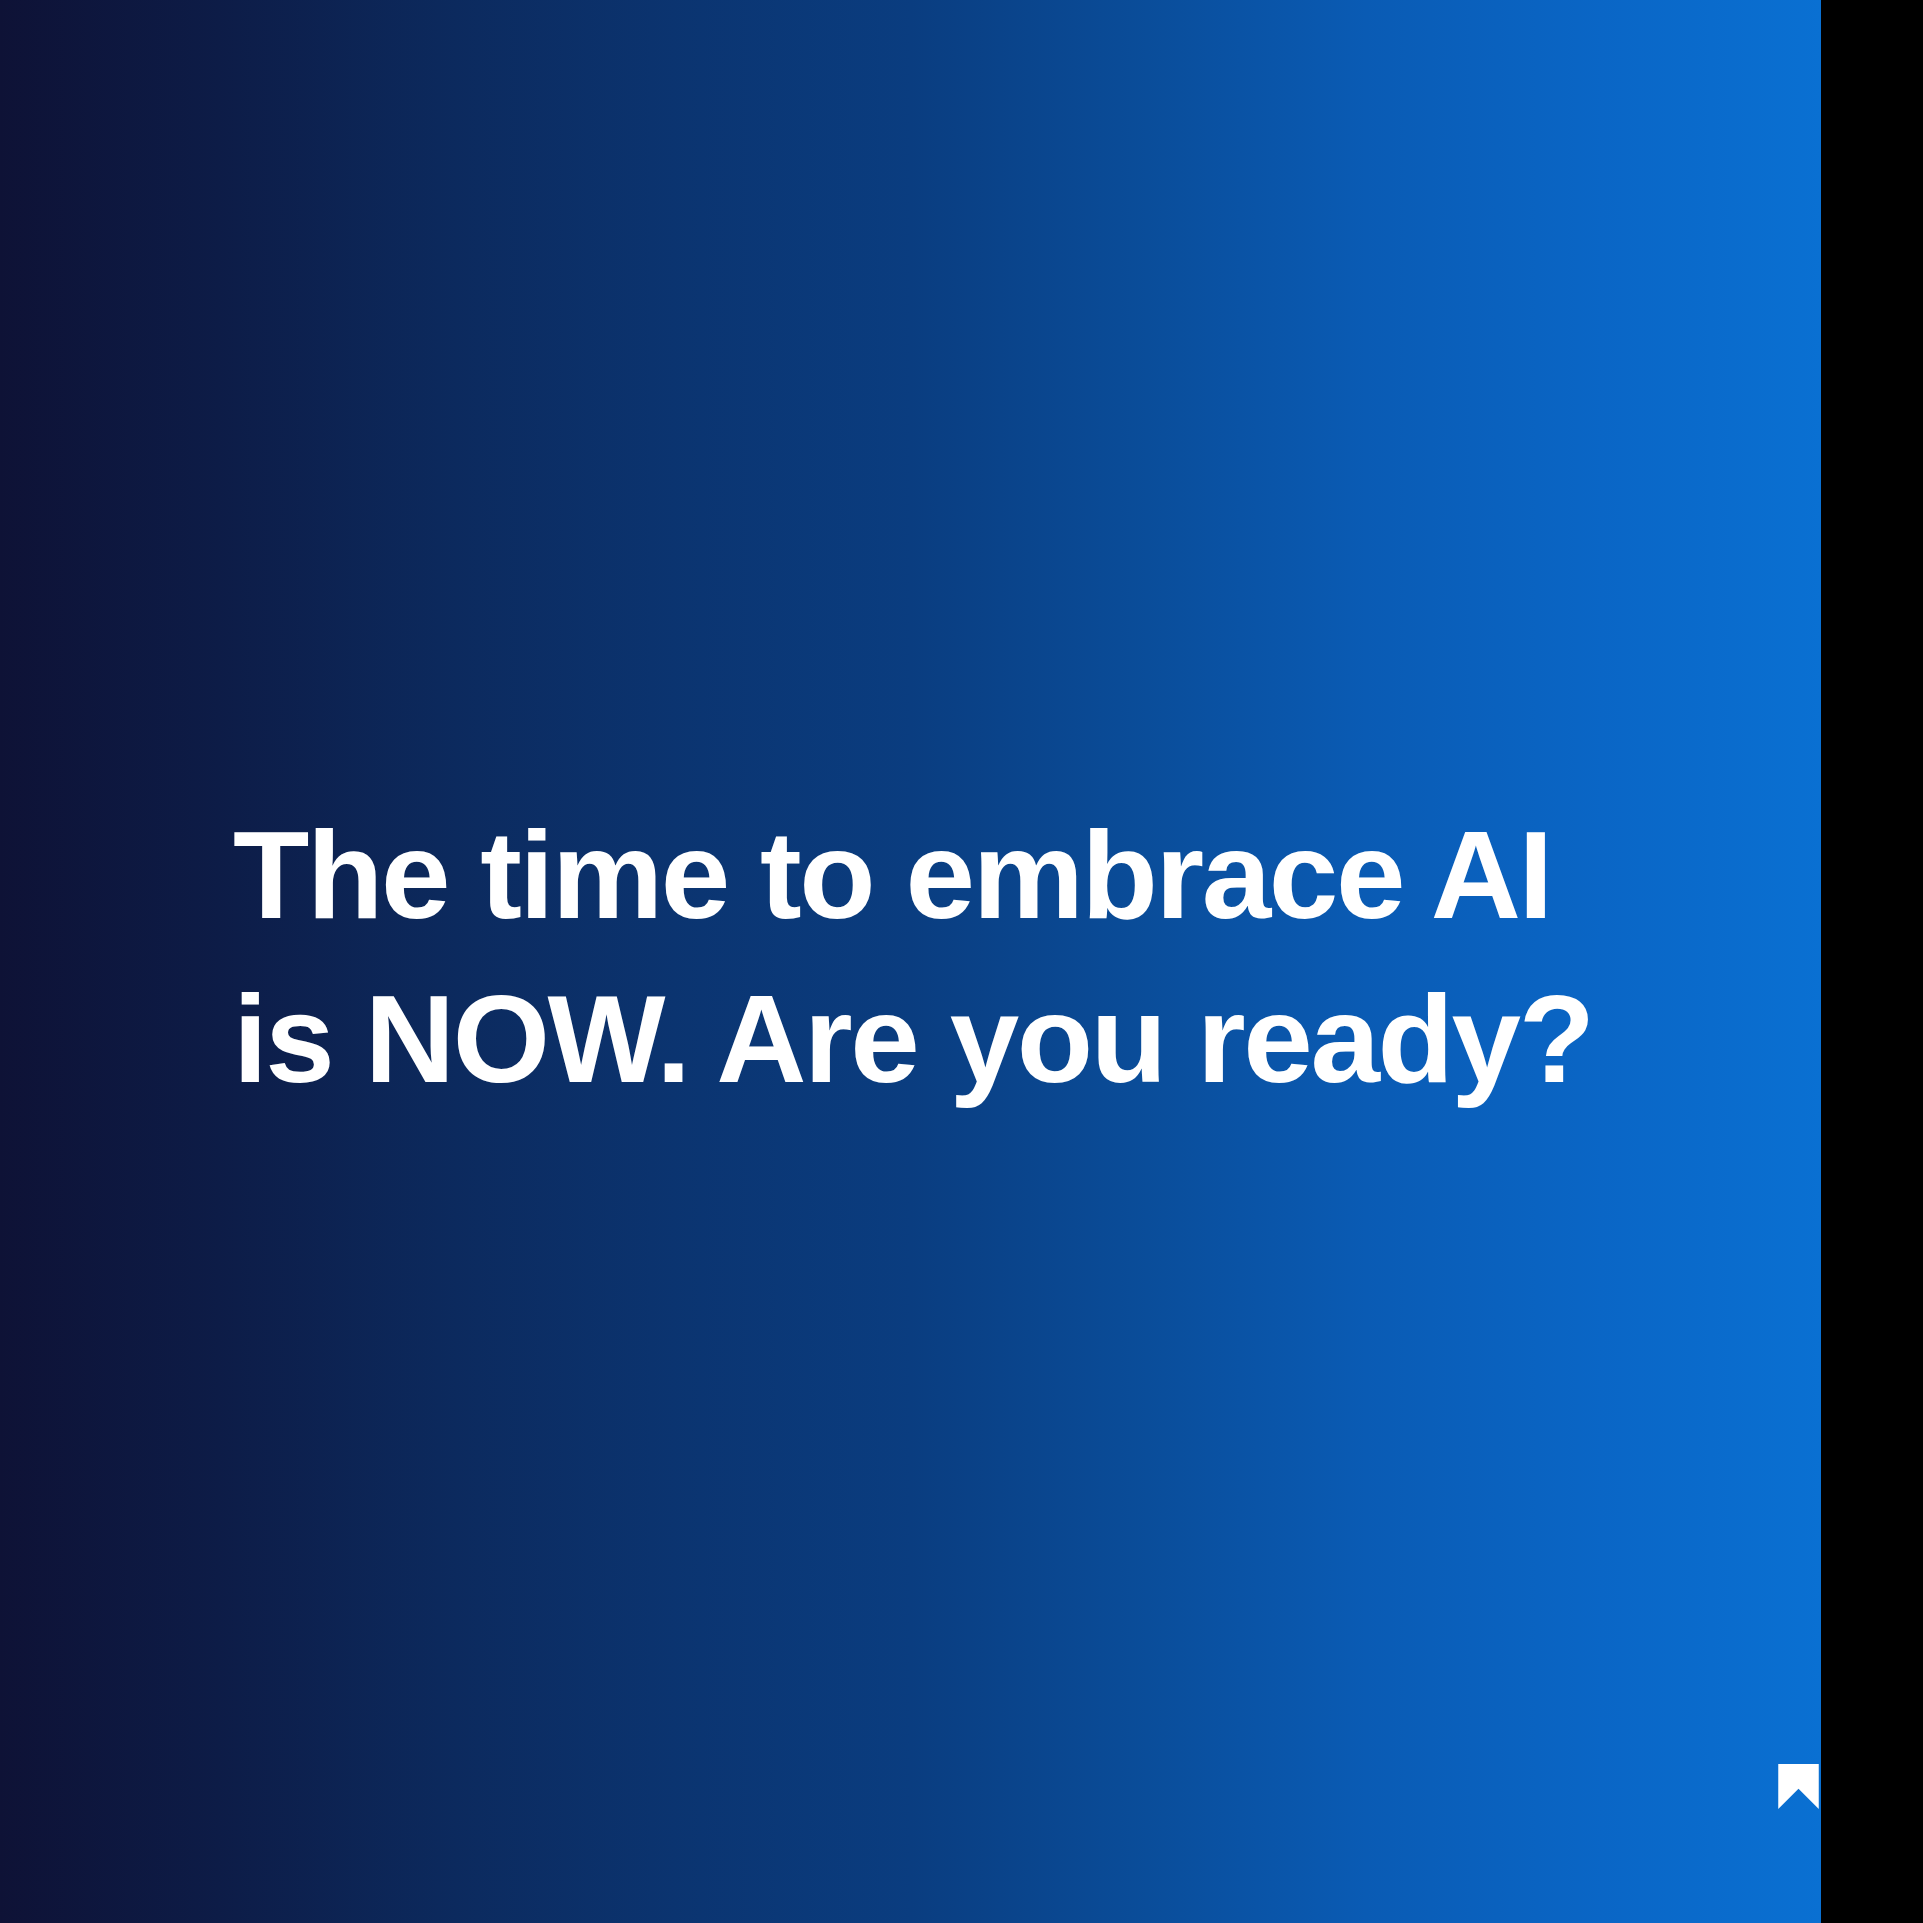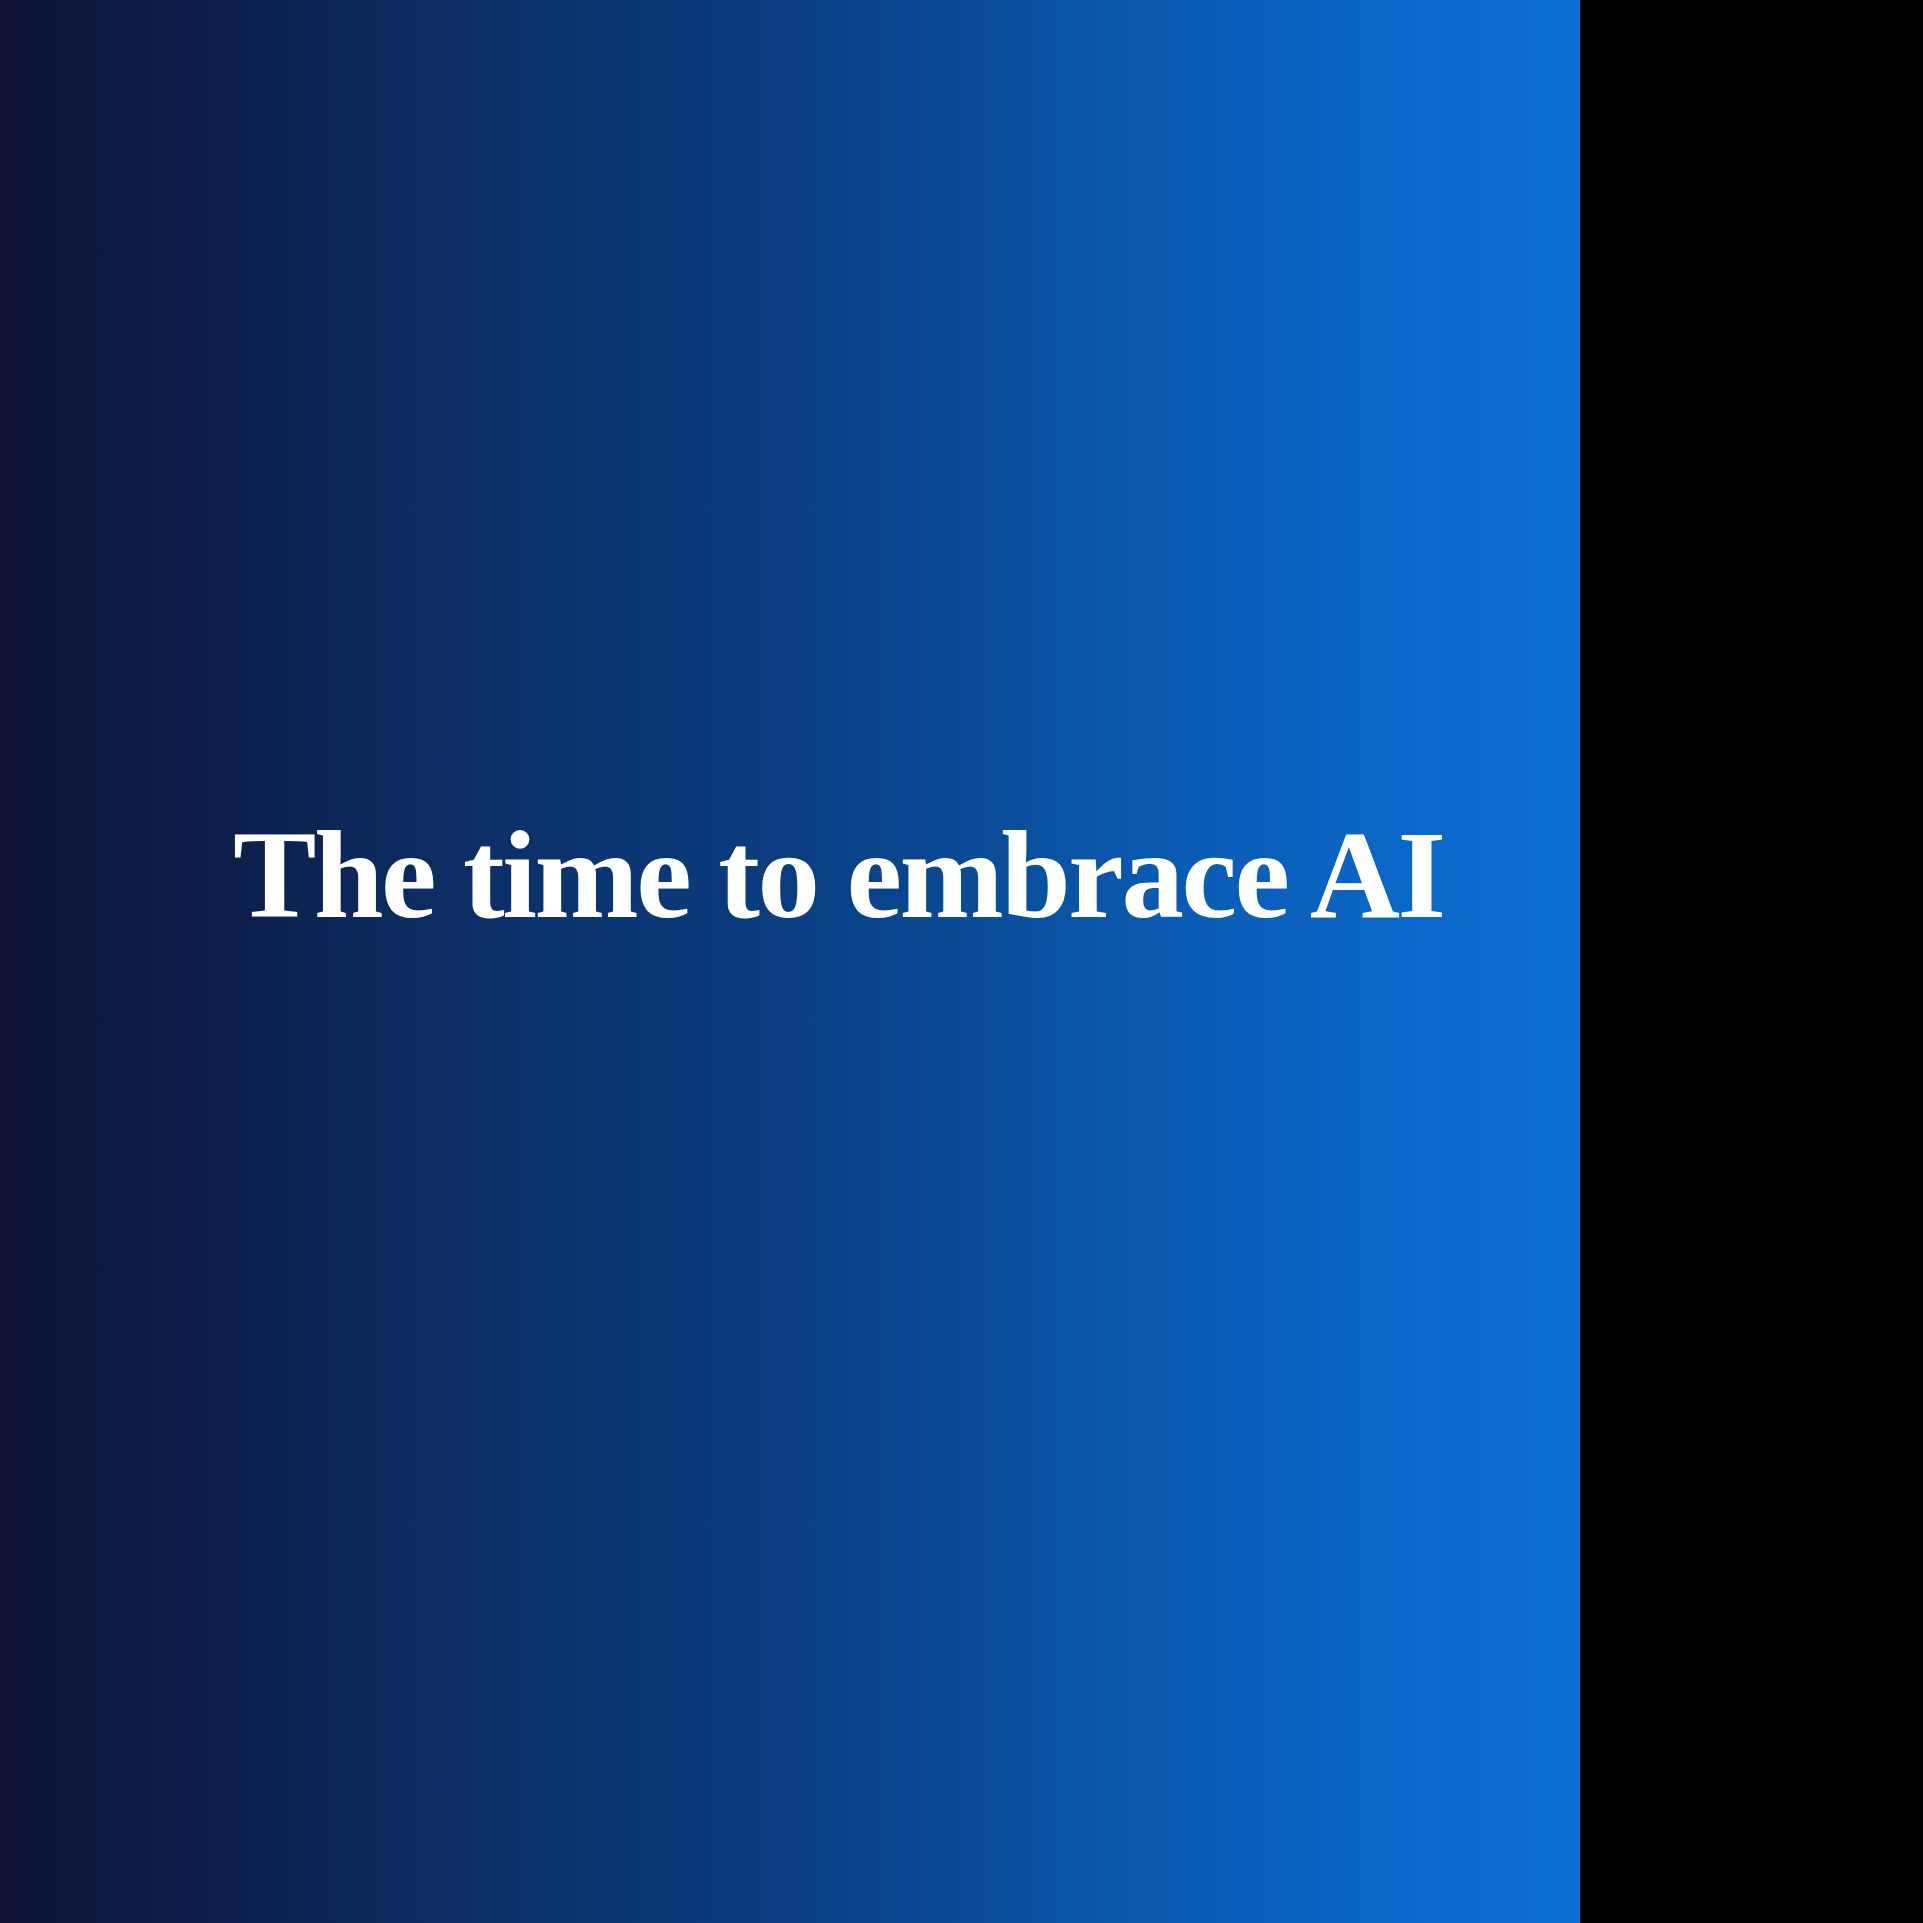--- a/index.html
+++ b/index.html
@@ -11,10 +11,10 @@
 
   #canvas {
     position: relative;
-    width: 1580px;
+    width: 1821px;
     height: 1924px;
     overflow: hidden;
-    font-family: Liberation Serif, serif;
+    font-family: Liberation Sans, sans-serif;
     
     background: linear-gradient(
         90deg,

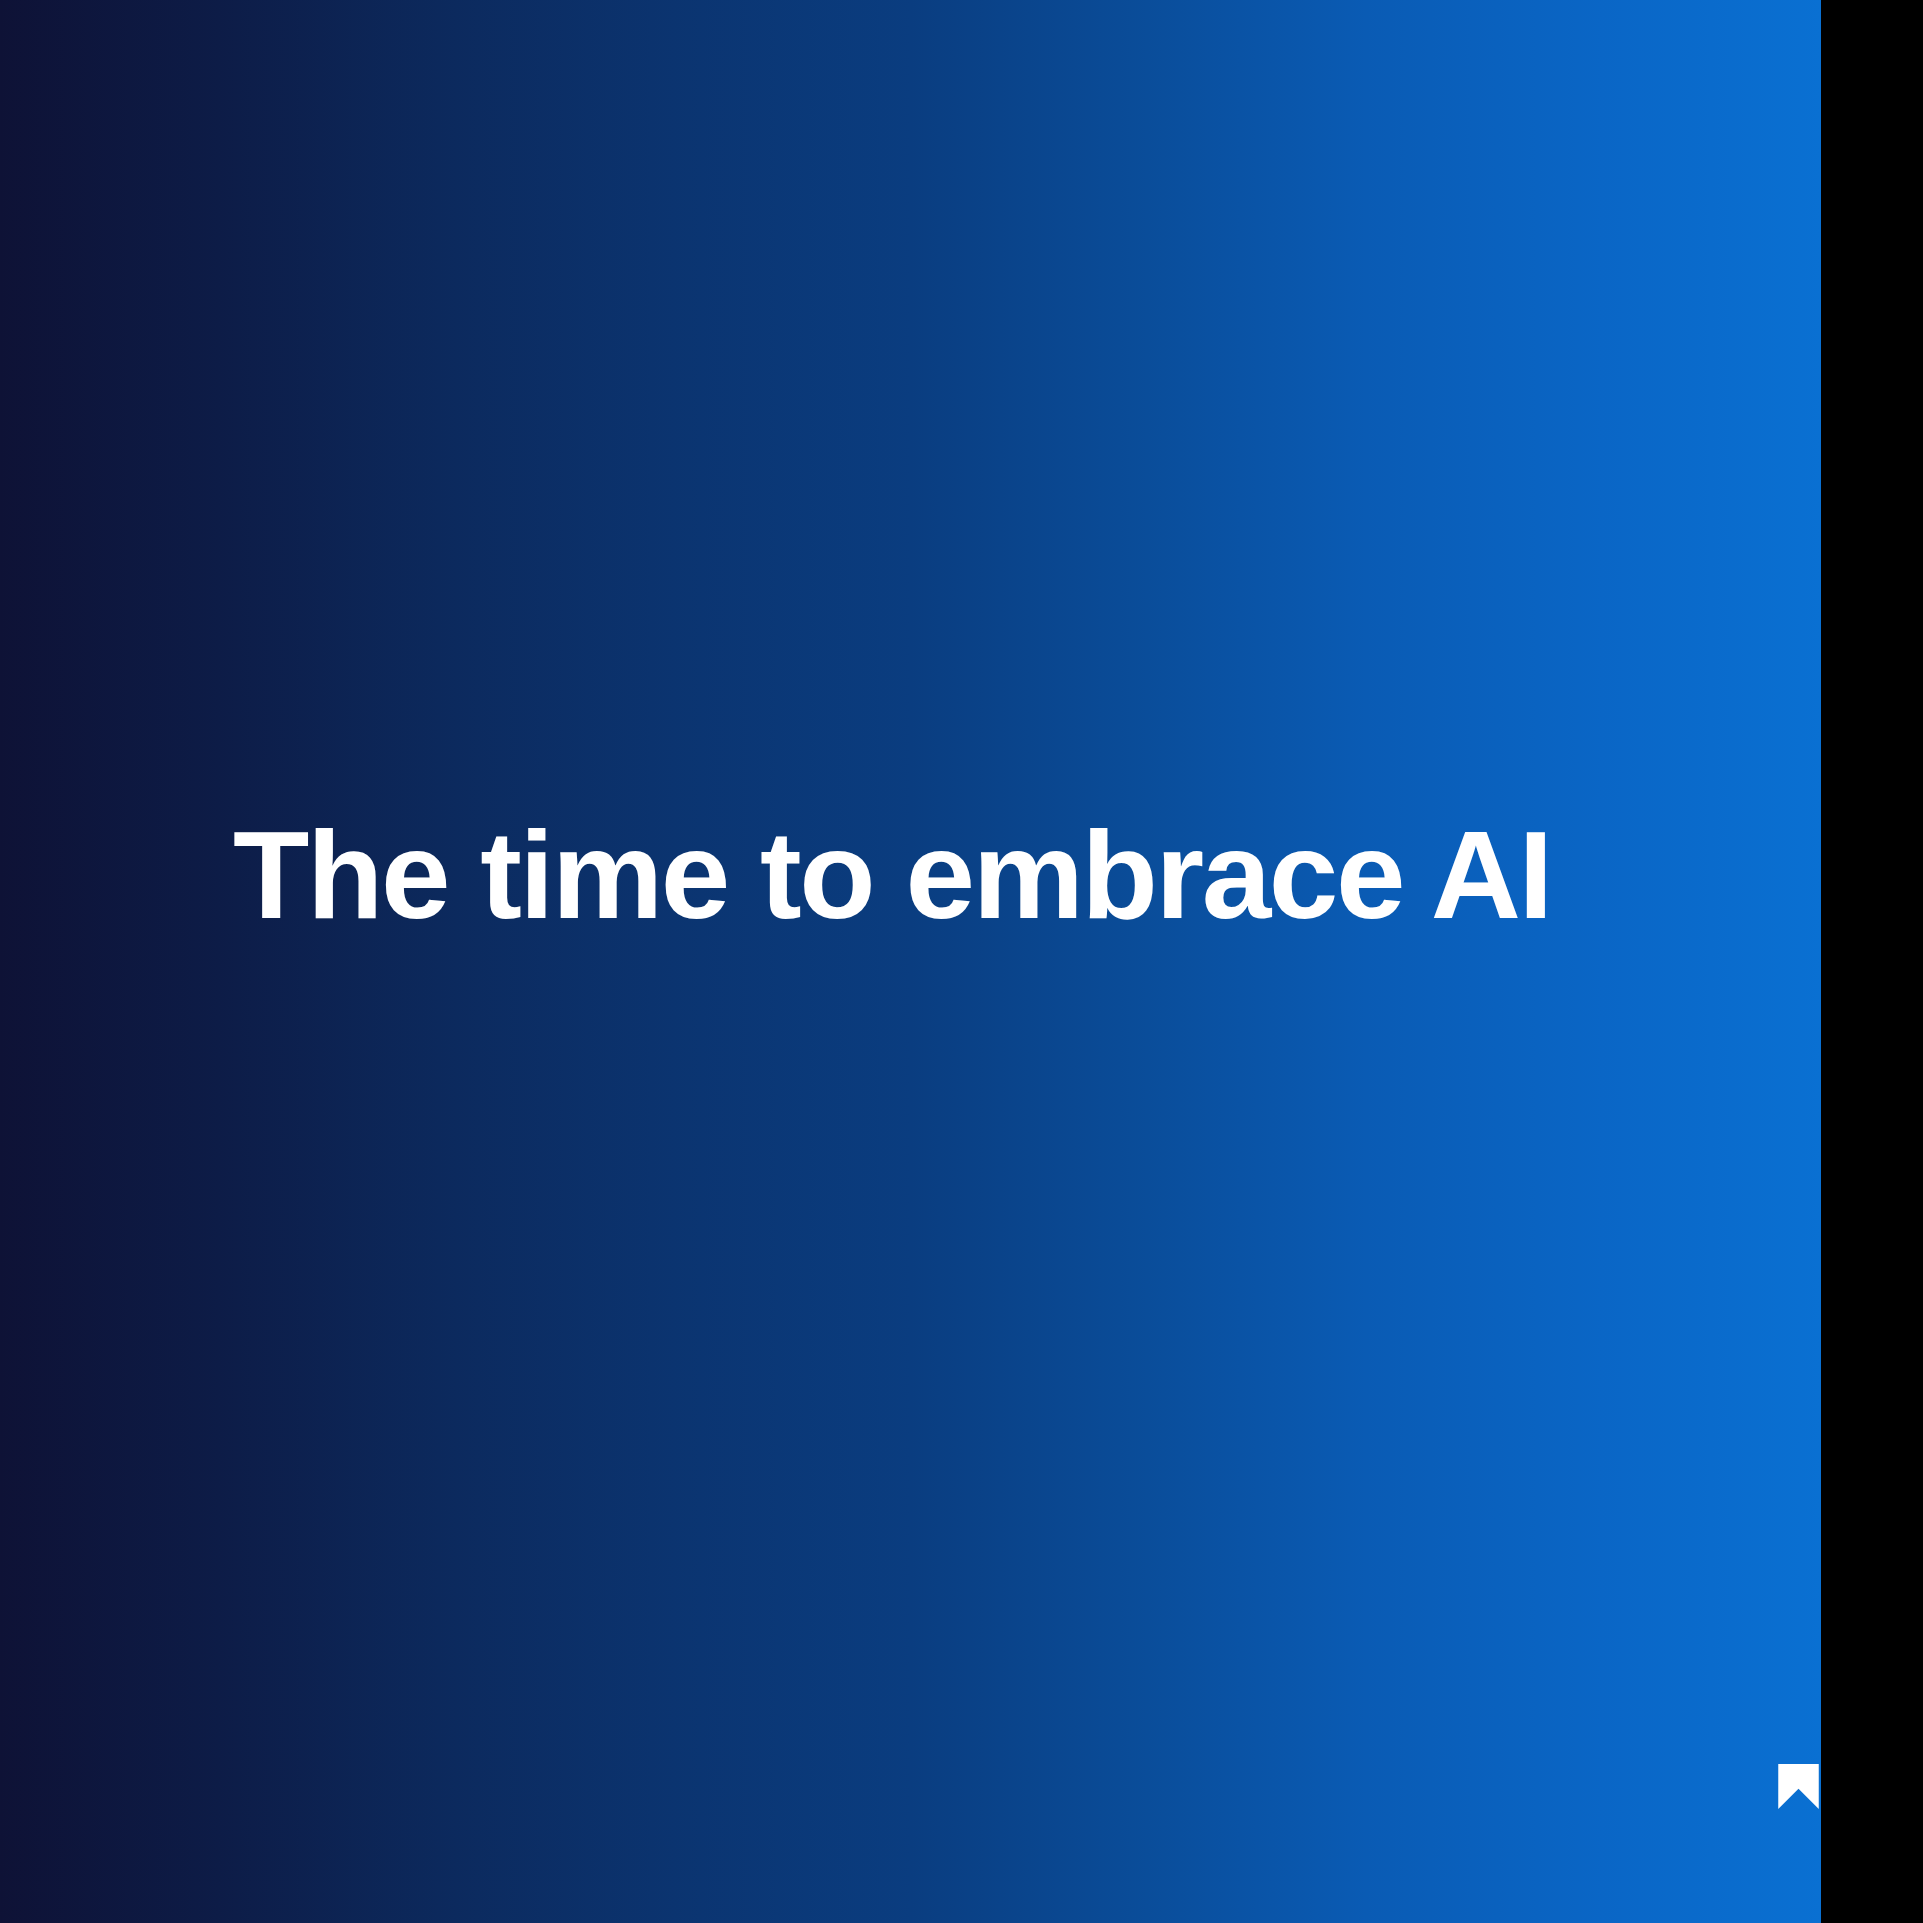--- a/index.html
+++ b/index.html
@@ -72,6 +72,7 @@
 
   <div class="headline">
     <span class="headline-line">The time to embrace AI</span>
+    <span class="headline-line">is NOW. Are you ready?</span>
   </div>
 
   <div class="bookmark">

